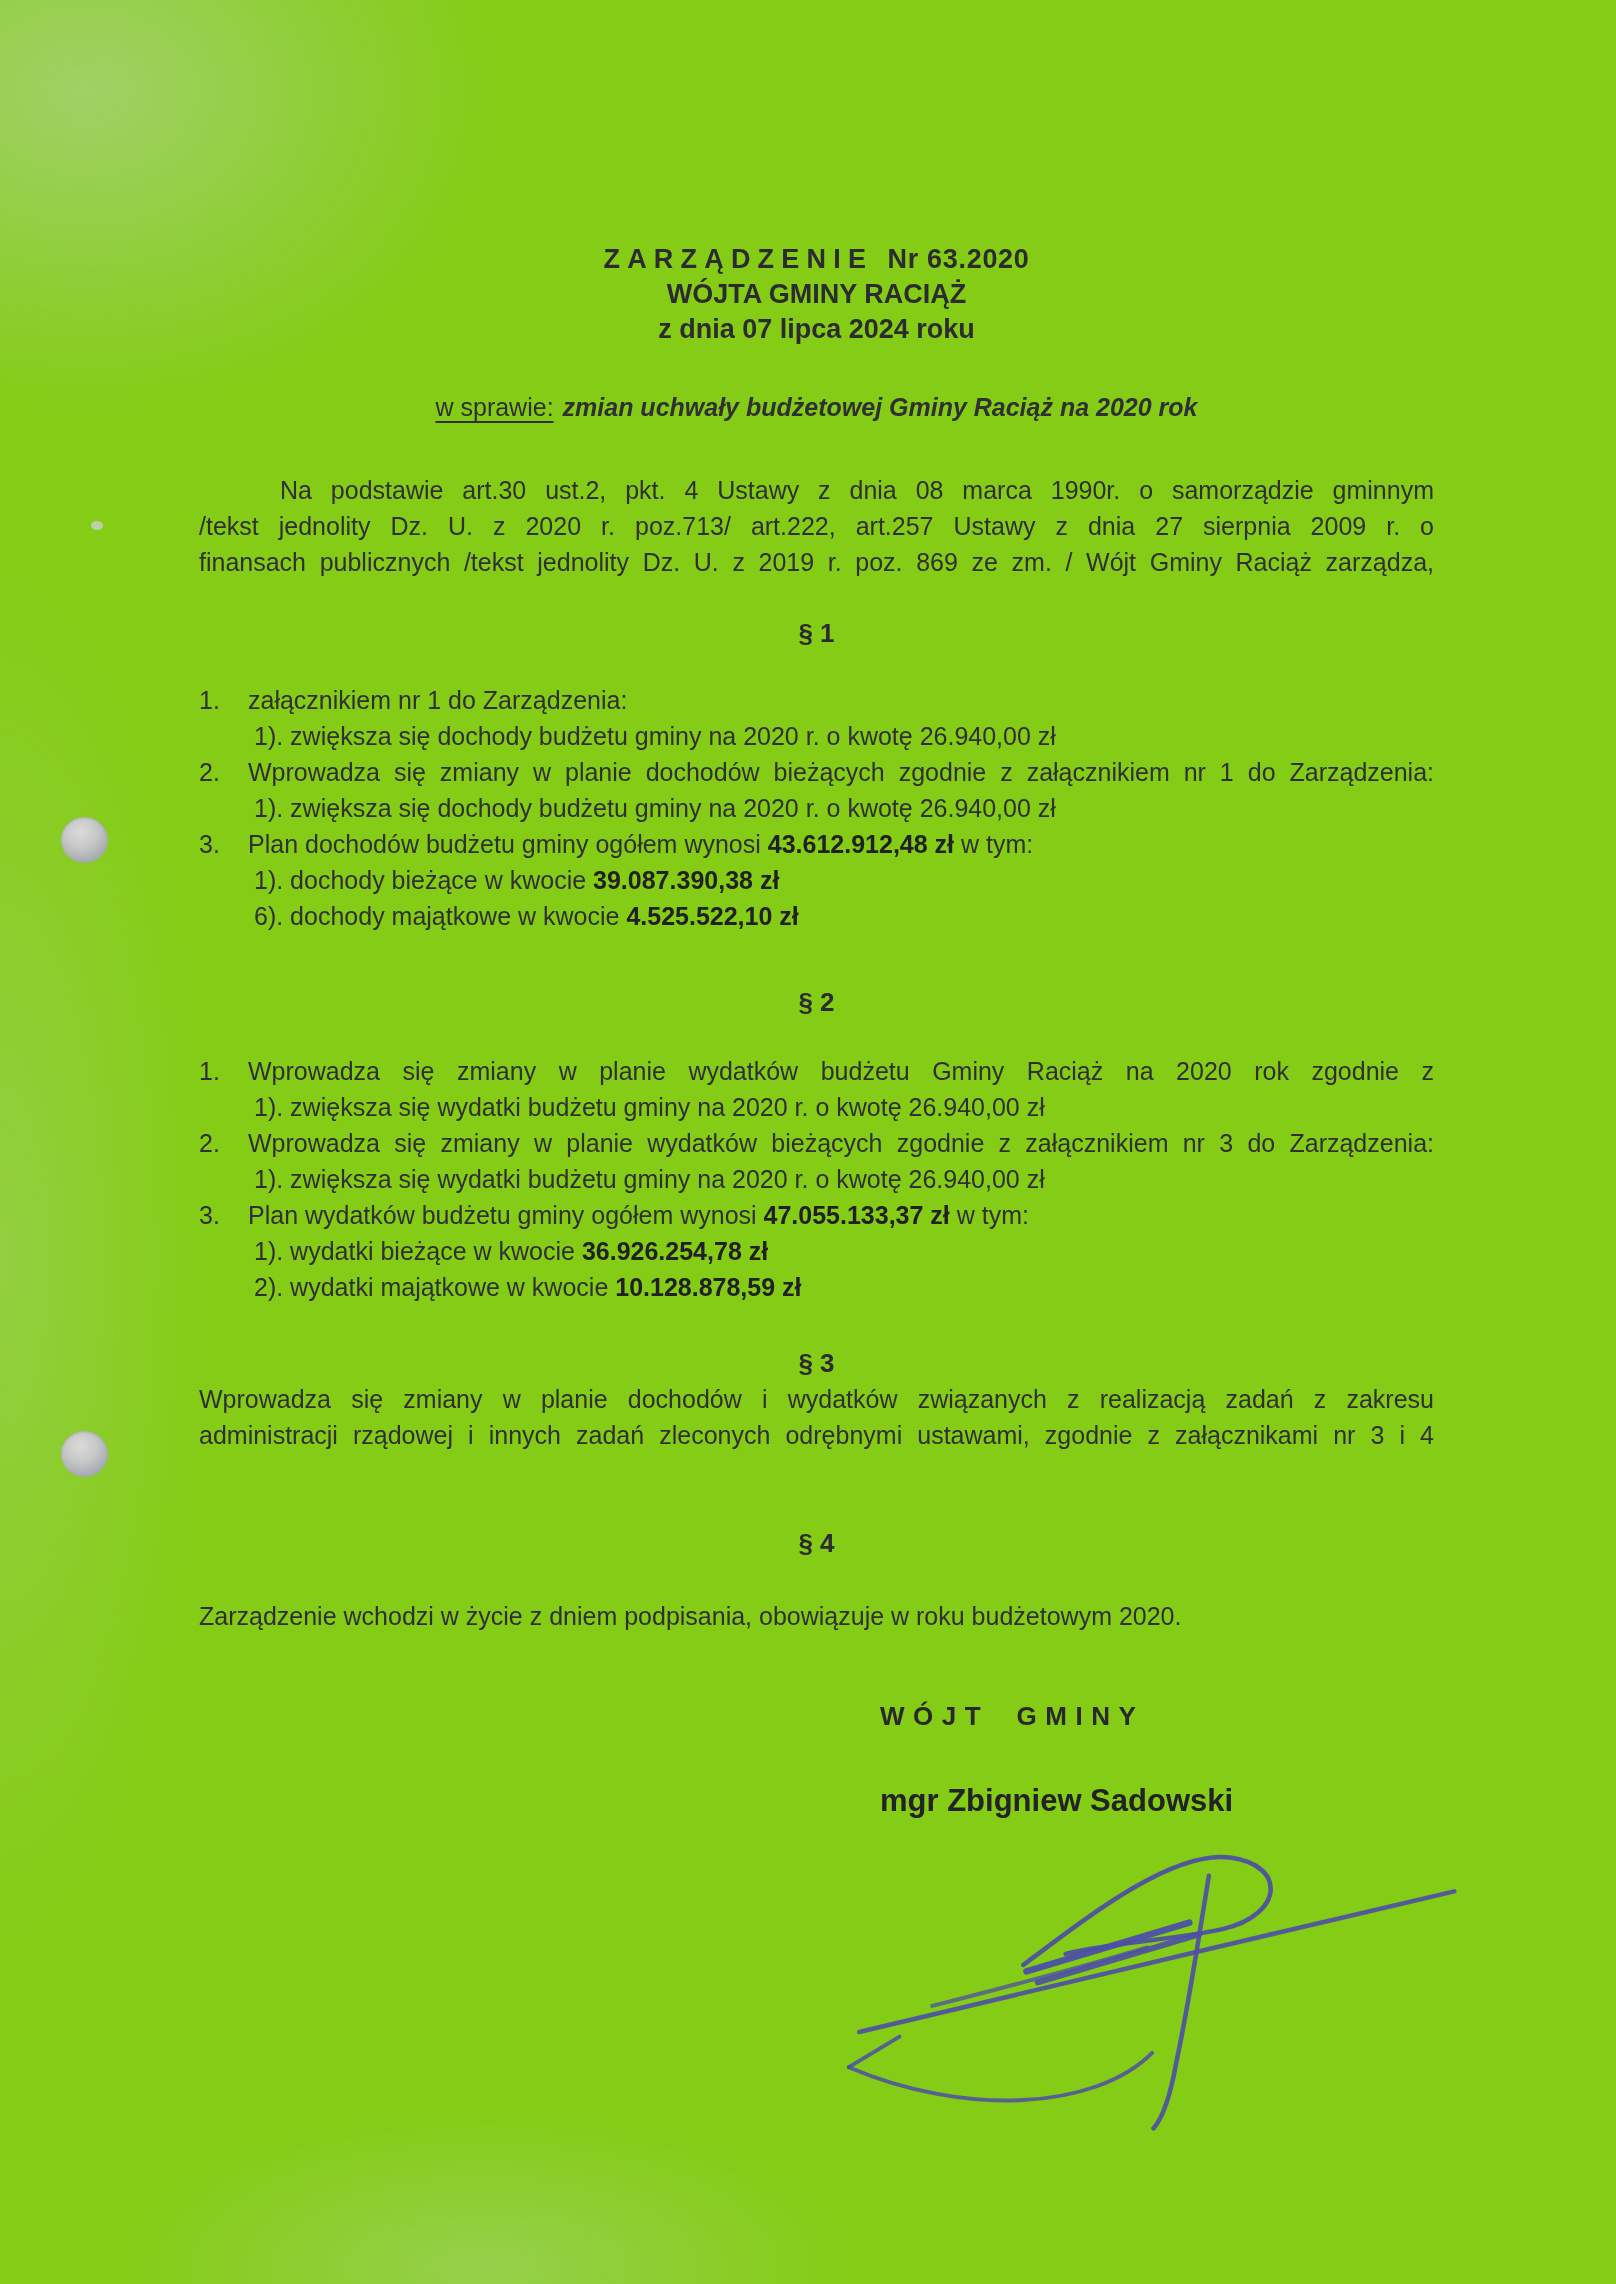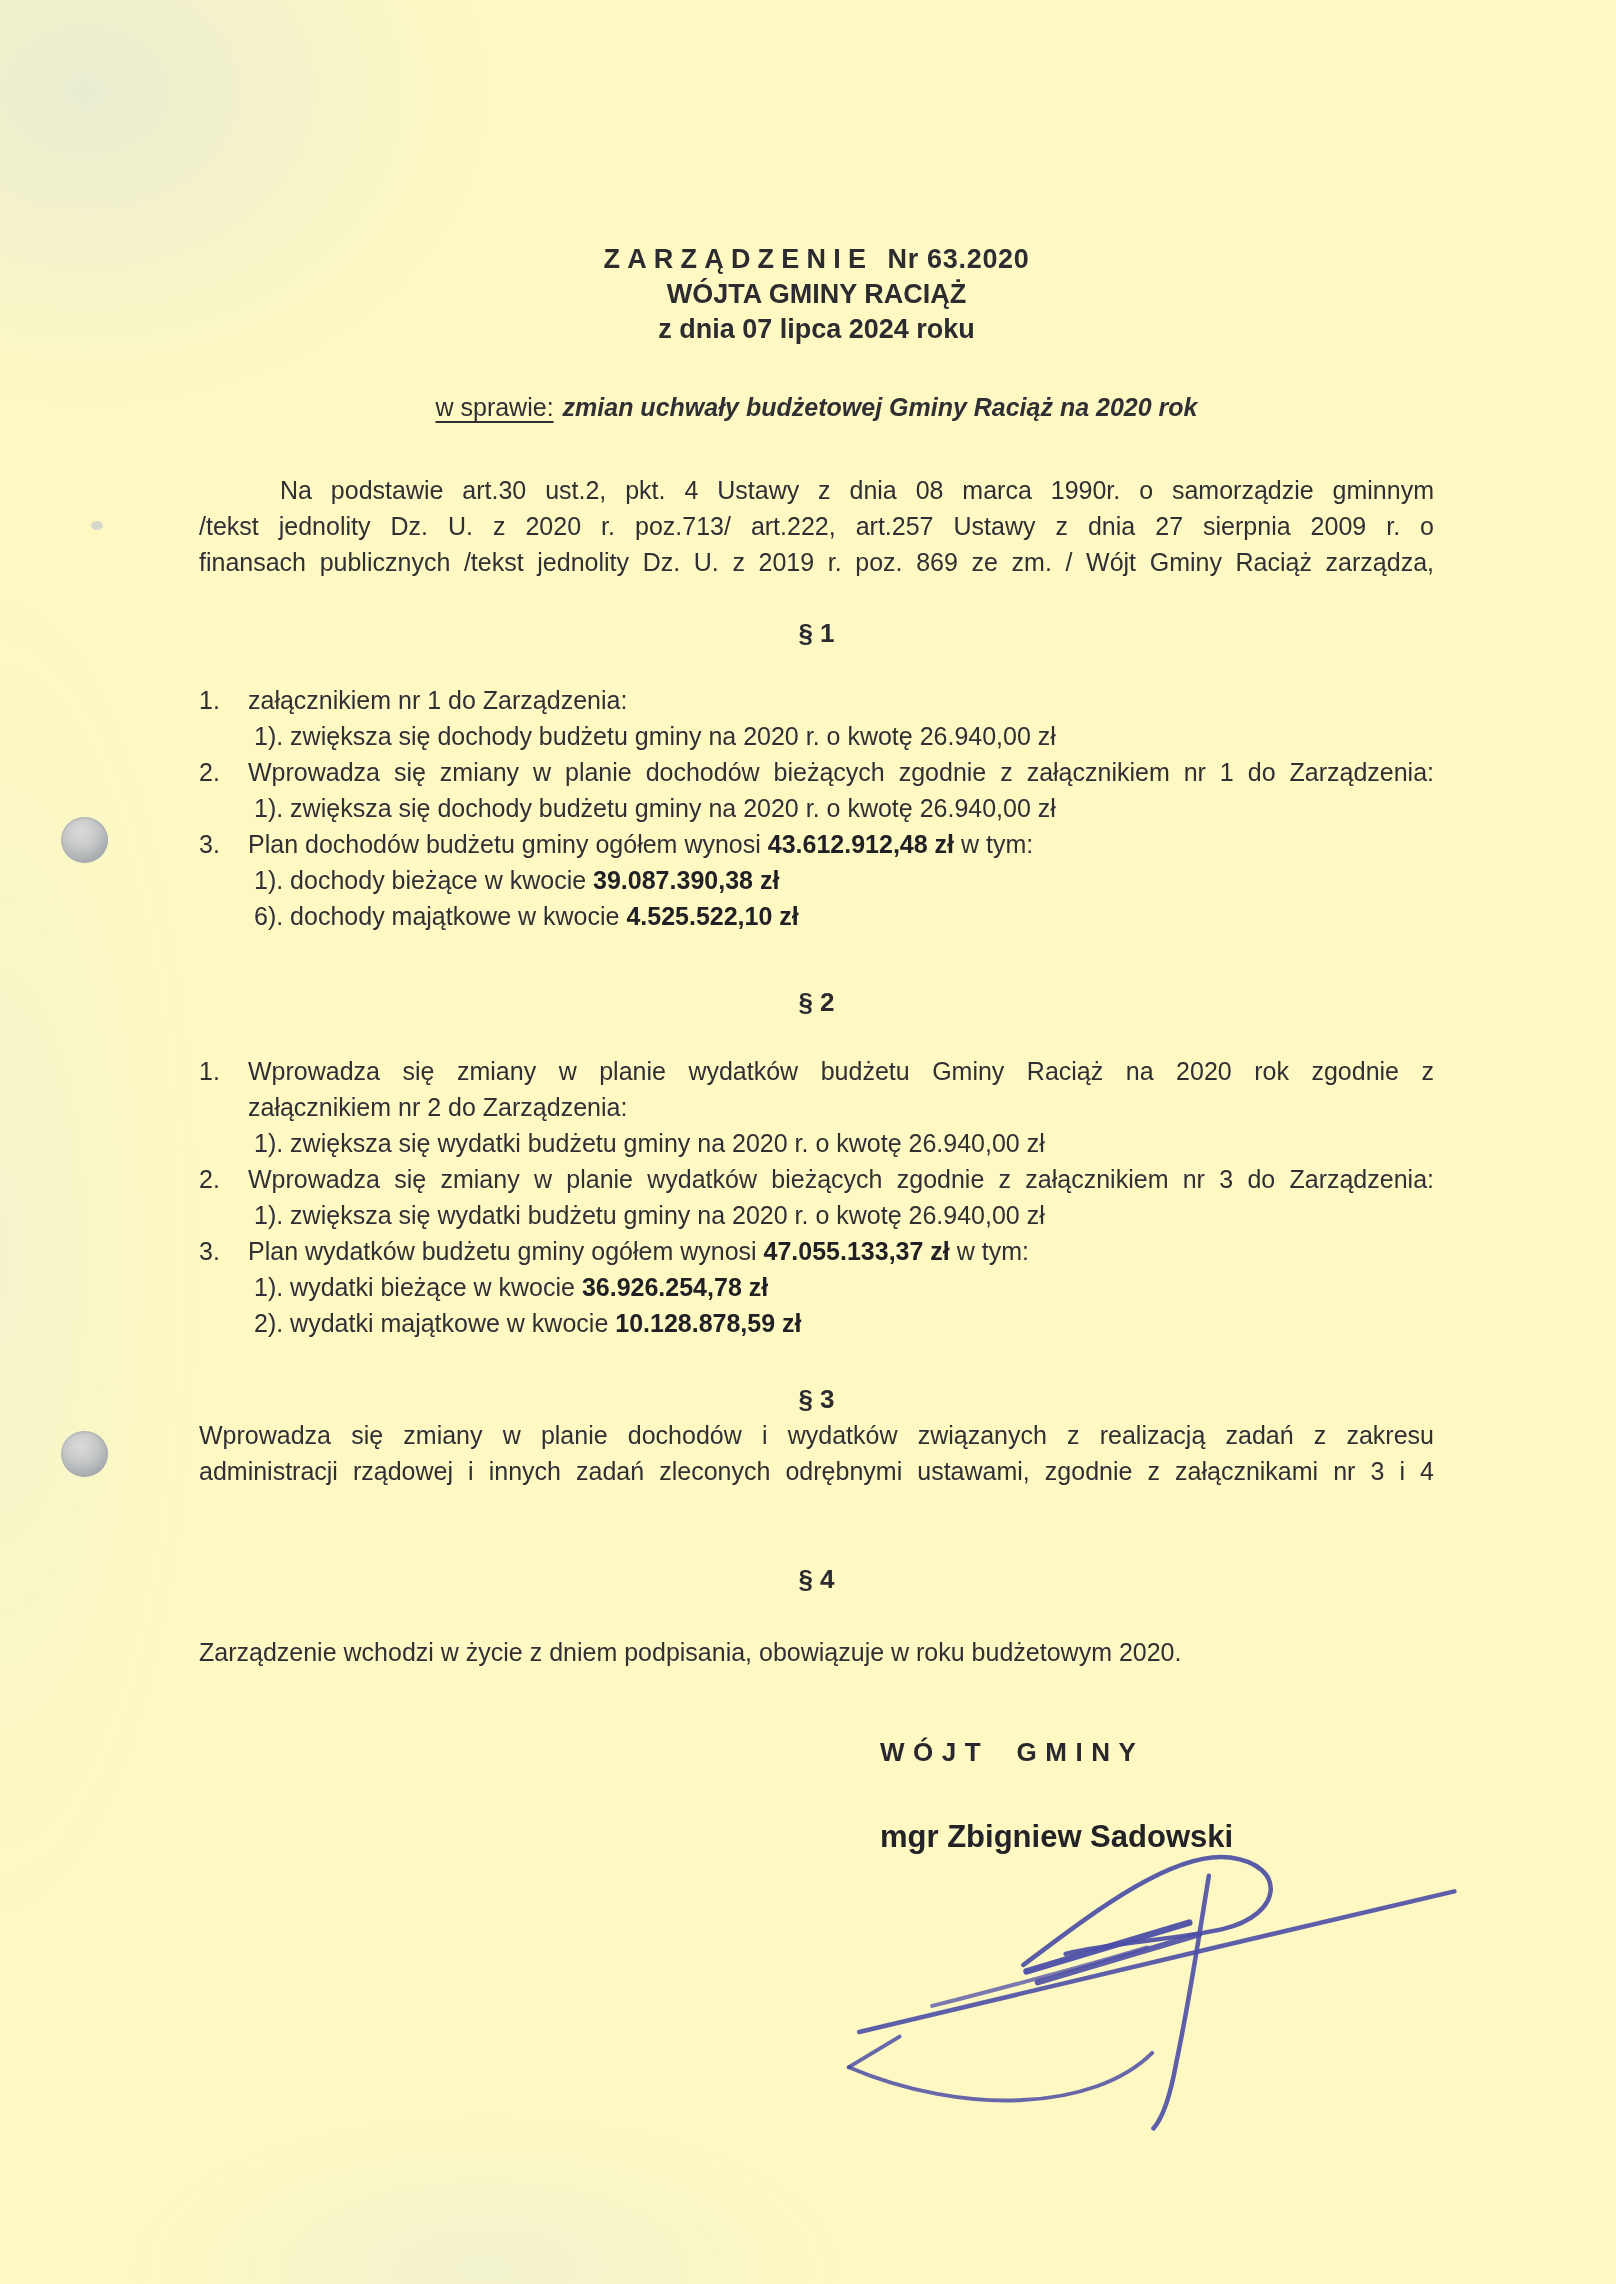--- a/index.html
+++ b/index.html
@@ -6,7 +6,7 @@
   .page{
     position:relative;
     width:1617px;height:2284px;
-    background:#fef9c3;
+    background:#84cc16;
     font-family:"Liberation Sans","DejaVu Sans",sans-serif;
     color:#2f2f34;
     overflow:hidden;

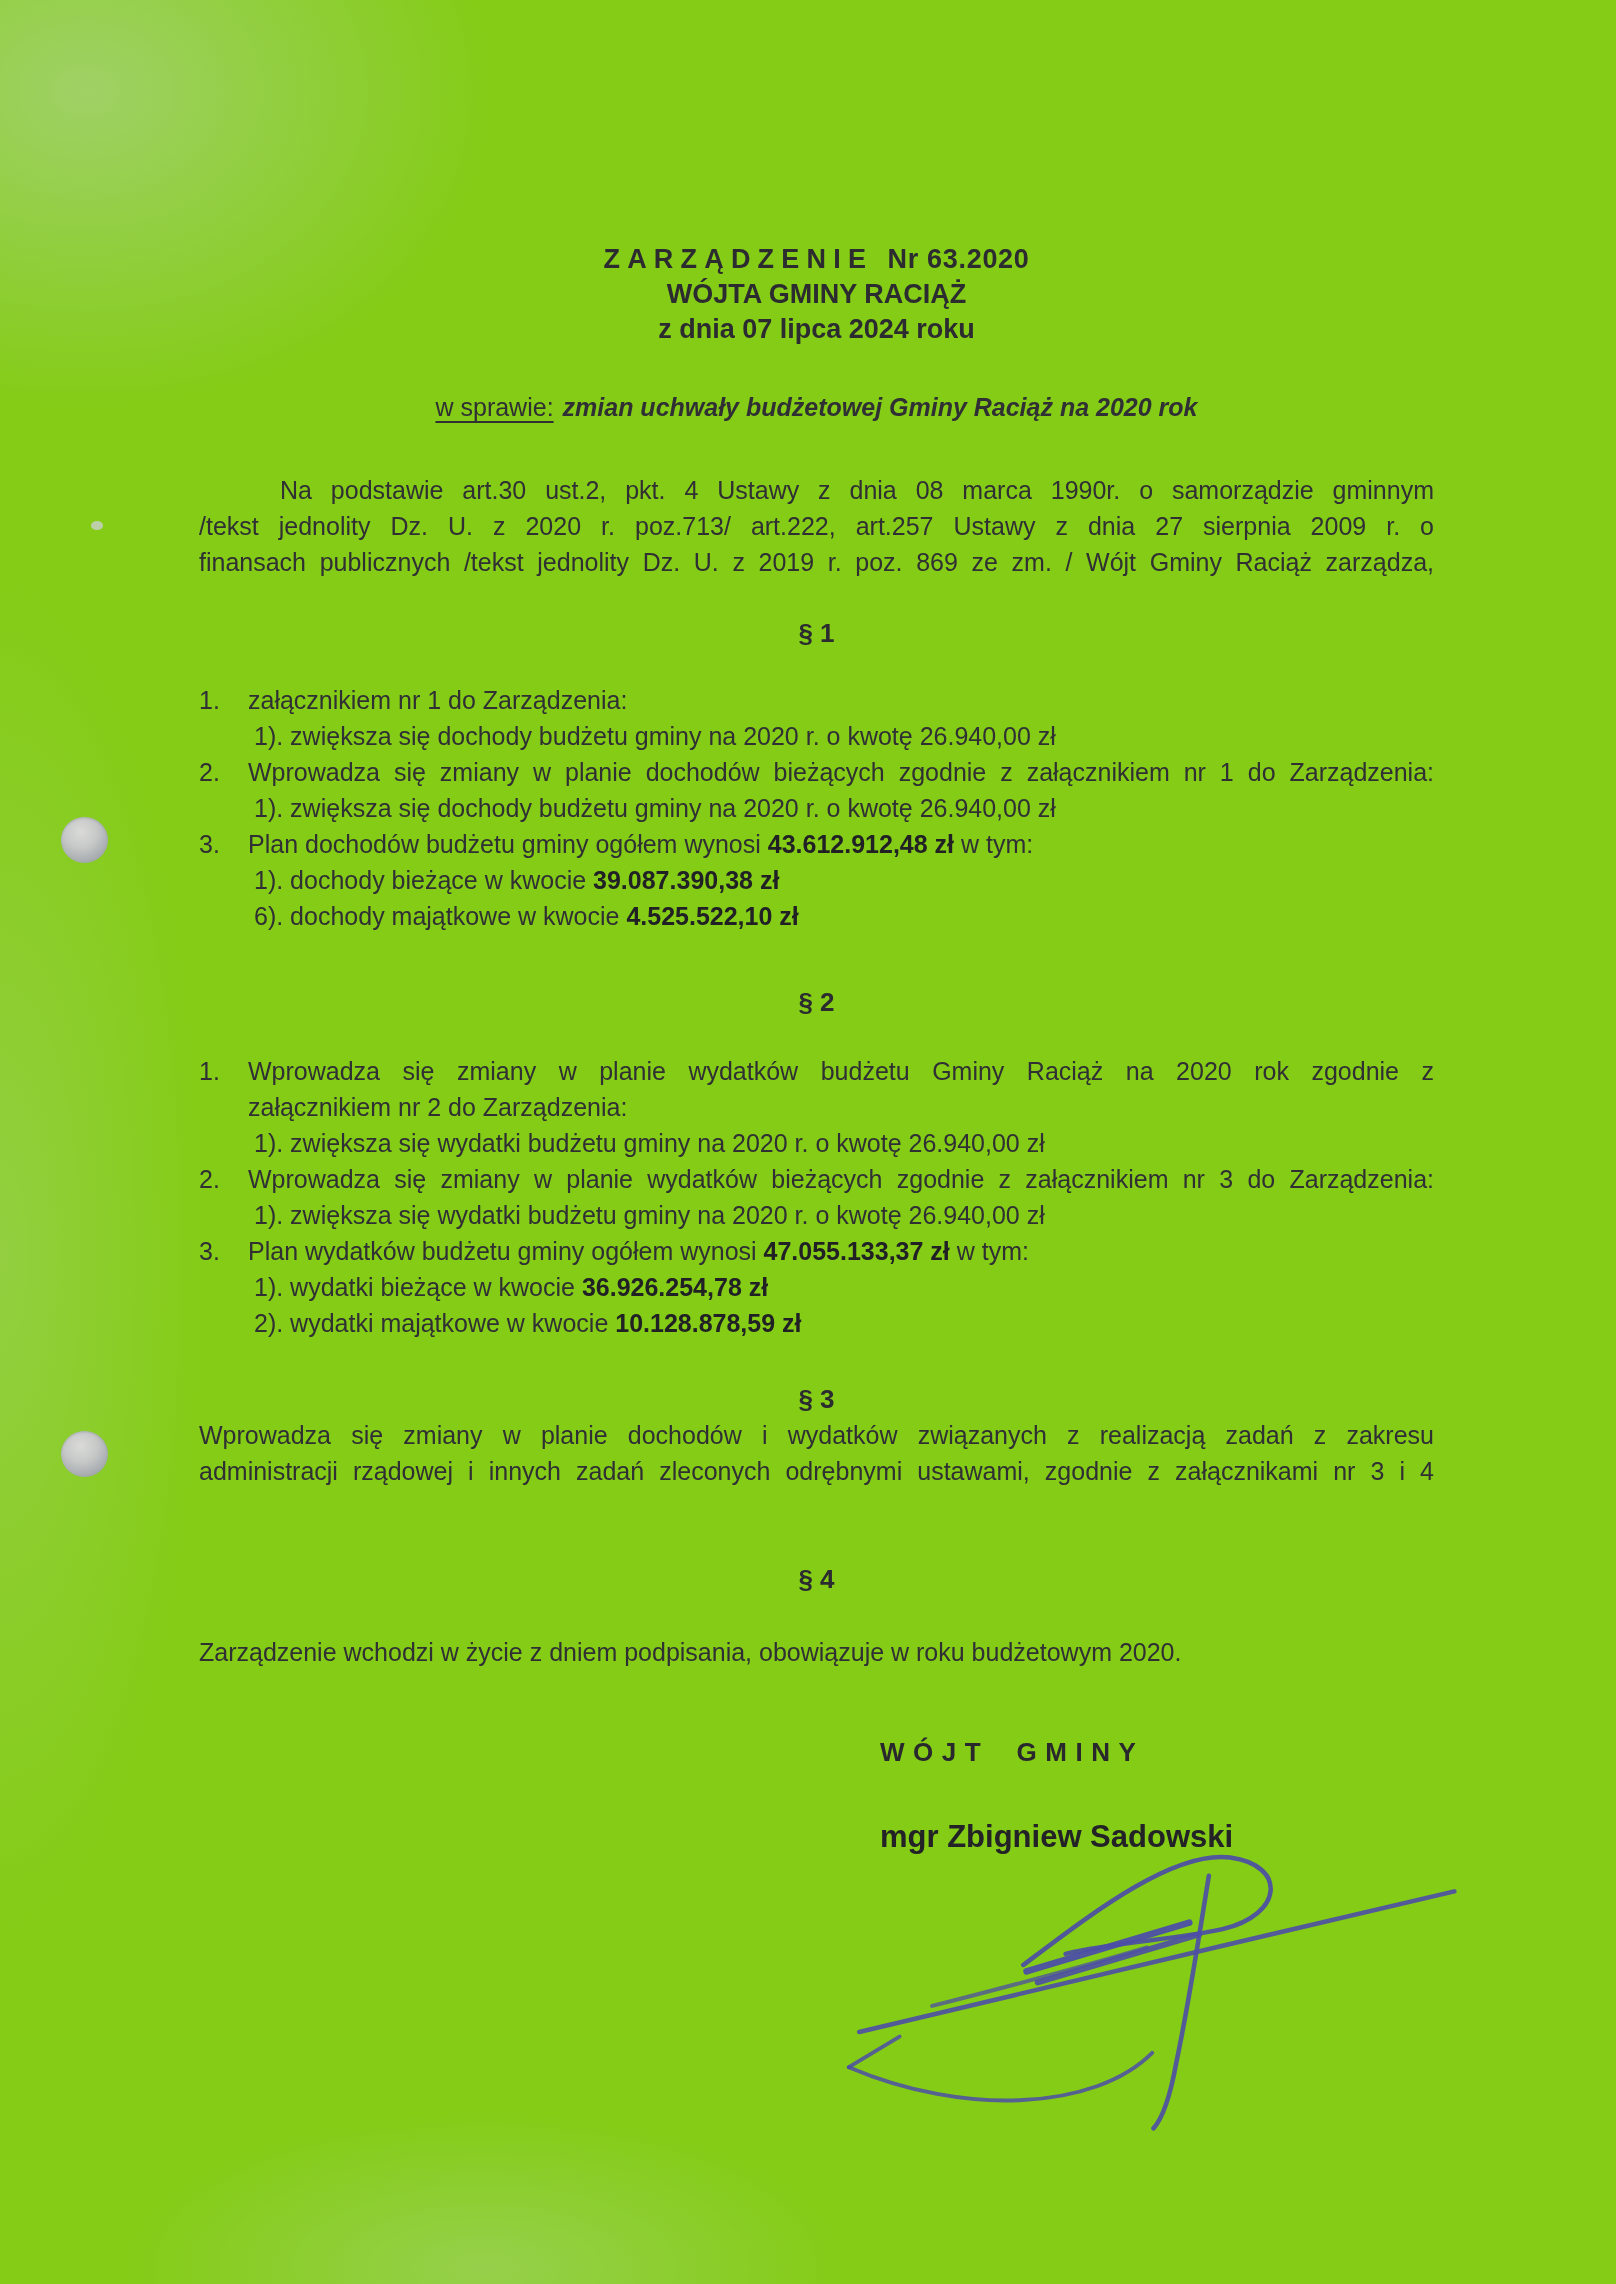--- a/index.html
+++ b/index.html
@@ -126,7 +126,6 @@
         <span class="num">1.</span>
         <div class="li-text">
           <div class="line stretch">Wprowadza się zmiany w planie wydatków budżetu Gminy Raciąż na 2020 rok zgodnie z</div>
-          <div class="line">załącznikiem nr 2 do Zarządzenia:</div>
         </div>
       </div>
       <div class="sub line">1). zwiększa się wydatki budżetu gminy na 2020 r. o kwotę 26.940,00 zł</div>

